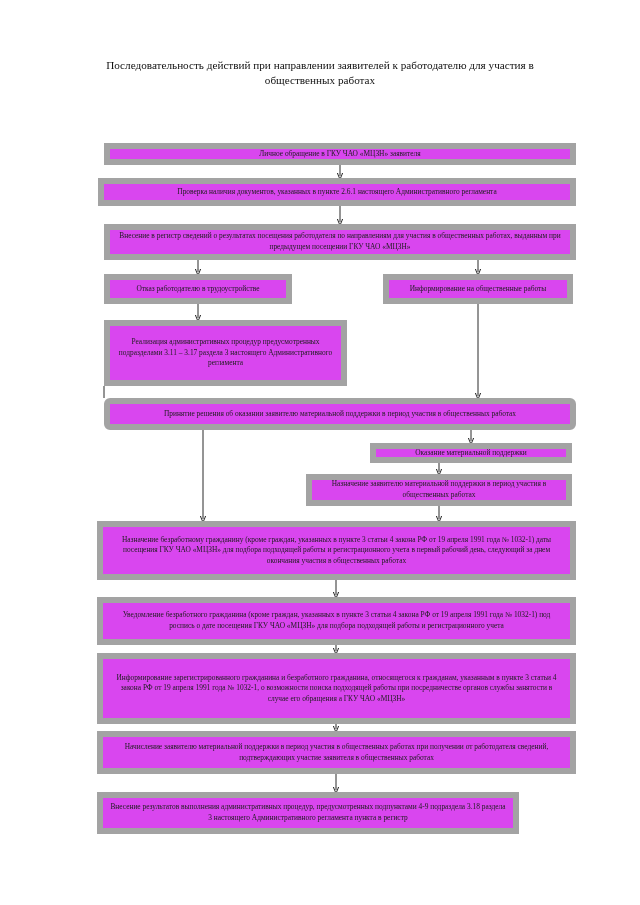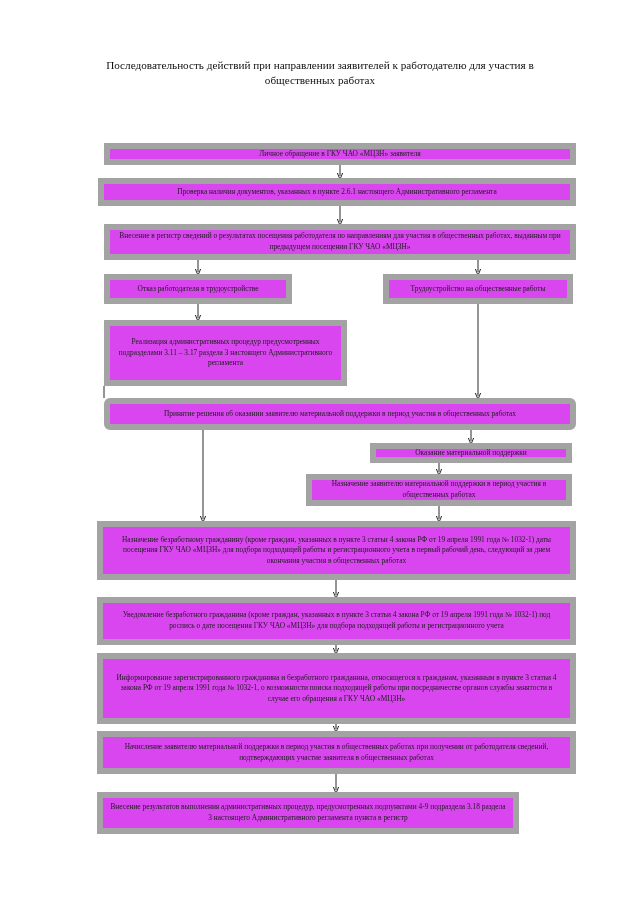--- a/index.html
+++ b/index.html
@@ -130,7 +130,7 @@
     </div>
 
     <div class="node" style="left:104px; top:274px; width:188px; height:30px;">
-      <span>Отказ работодателя в трудоустройстве</span>
+      <span>Отказ работодателю в трудоустройстве</span>
     </div>
 
     <div class="node" style="left:383px; top:274px; width:190px; height:30px;">

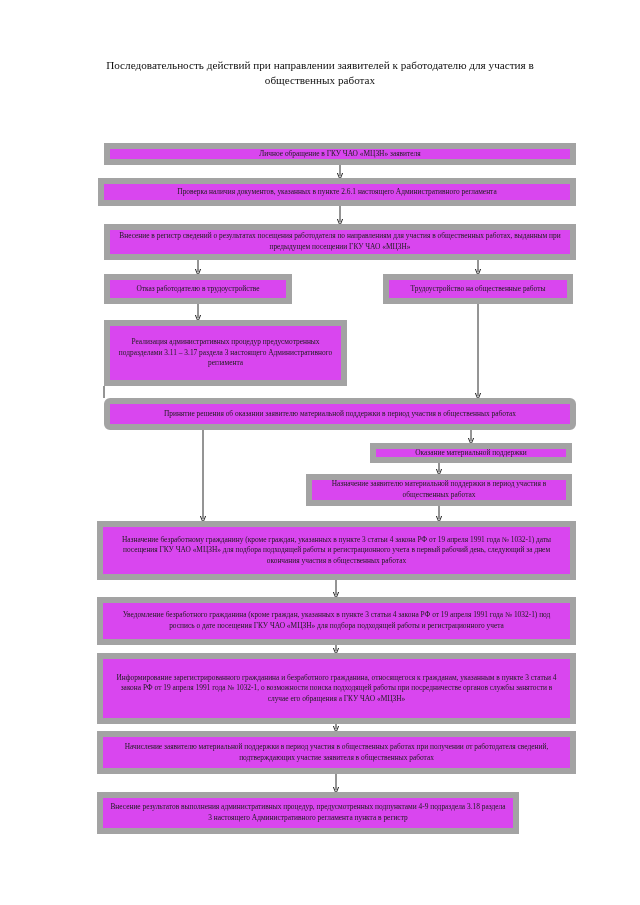--- a/index.html
+++ b/index.html
@@ -134,7 +134,7 @@
     </div>
 
     <div class="node" style="left:383px; top:274px; width:190px; height:30px;">
-      <span>Трудоустройство на общественные работы</span>
+      <span>Информирование на общественные работы</span>
     </div>
 
     <div class="node" style="left:104px; top:320px; width:243px; height:66px;">

